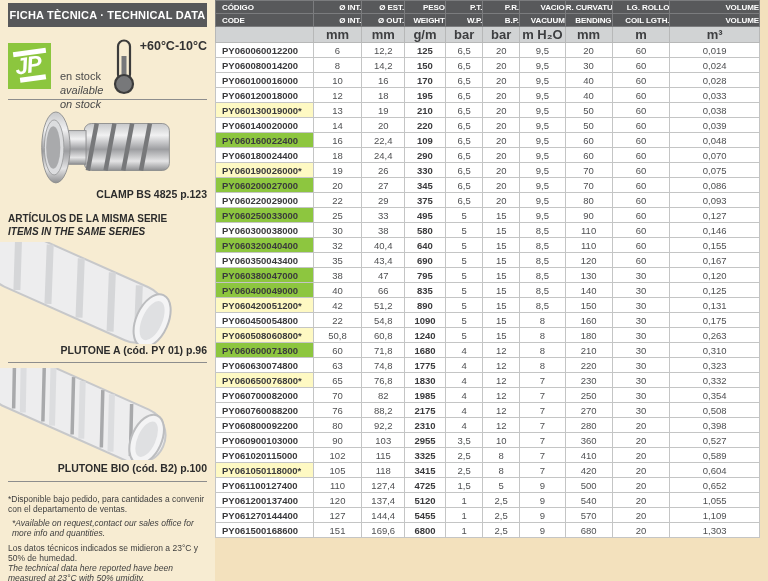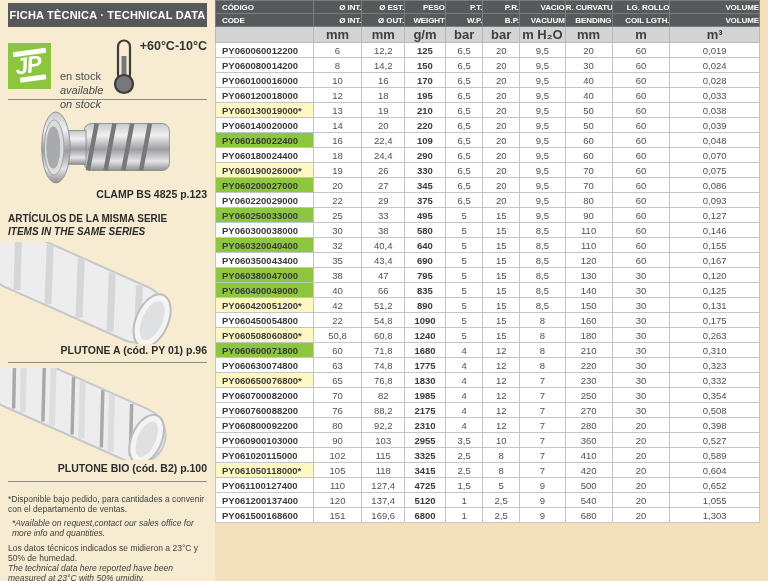--- a/index.html
+++ b/index.html
@@ -570,6 +570,18 @@
           <td>1,055</td>
         </tr>
         <tr>
+          <td class="c-code">PY061270144400</td>
+          <td>127</td>
+          <td>144,4</td>
+          <td class="c-weight">5455</td>
+          <td>1</td>
+          <td>2,5</td>
+          <td>9</td>
+          <td>570</td>
+          <td>20</td>
+          <td>1,109</td>
+        </tr>
+        <tr>
           <td class="c-code">PY061500168600</td>
           <td>151</td>
           <td>169,6</td>

